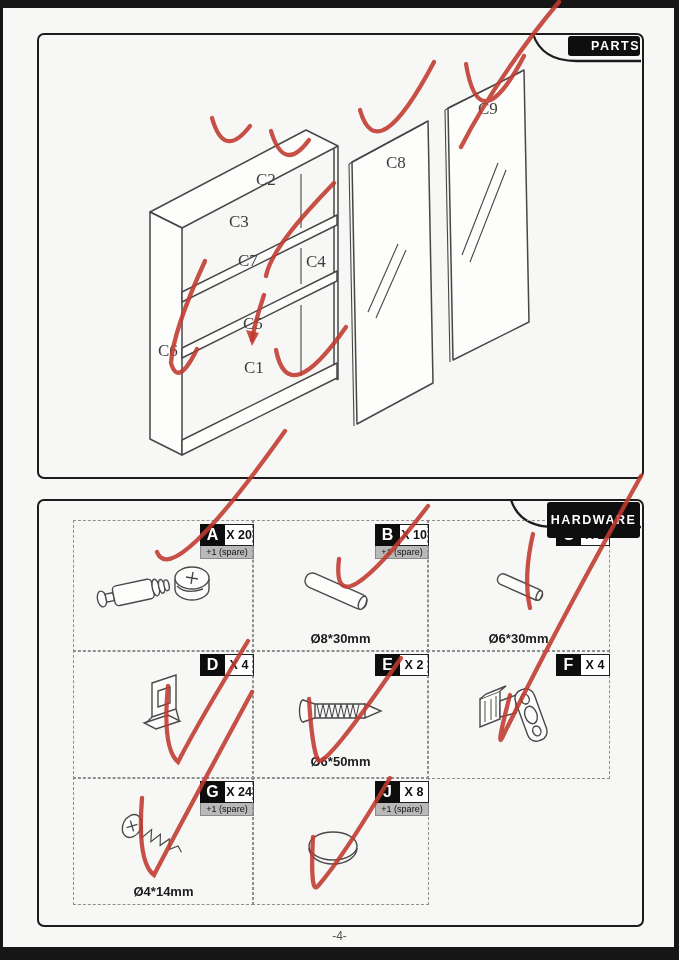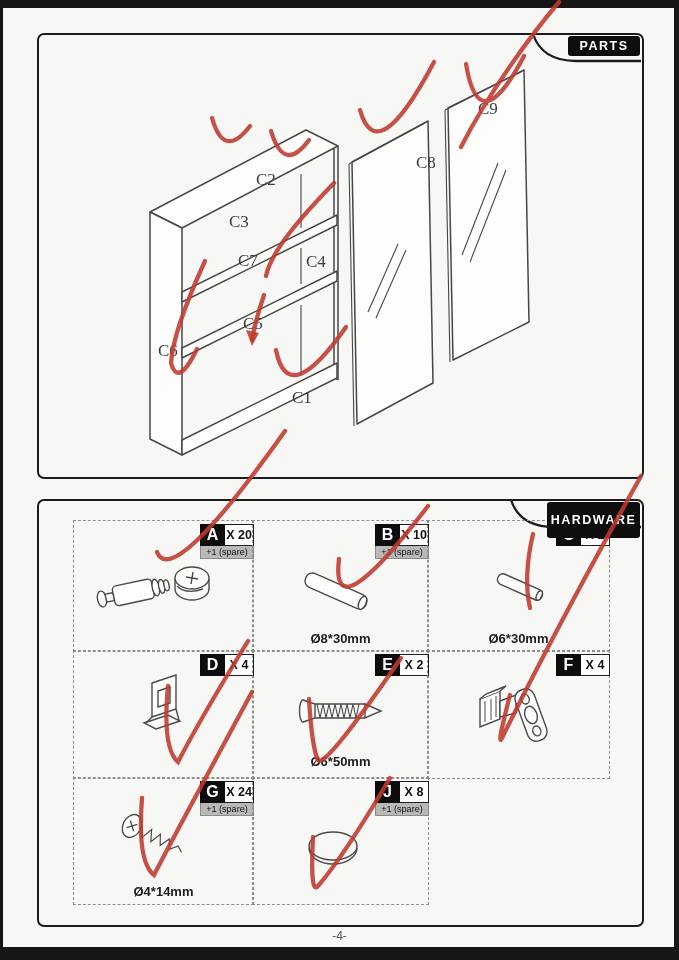--- a/index.html
+++ b/index.html
@@ -74,7 +74,7 @@
   <div class="part-label" style="left:386px;top:153px;margin-left:30px;">C8</div>
   <div class="part-label" style="left:478px;top:99px;">C9</div>
 
-  <div class="tab" style="left:568px;top:36px;width:72px;height:20px;">
+  <div class="tab" style="left:568px;top:36px;width:72px;height:20px;justify-content:flex-end;">
     <span>PARTS</span>
   </div>
   <div class="tab" style="left:547px;top:502px;width:93px;height:36px;">

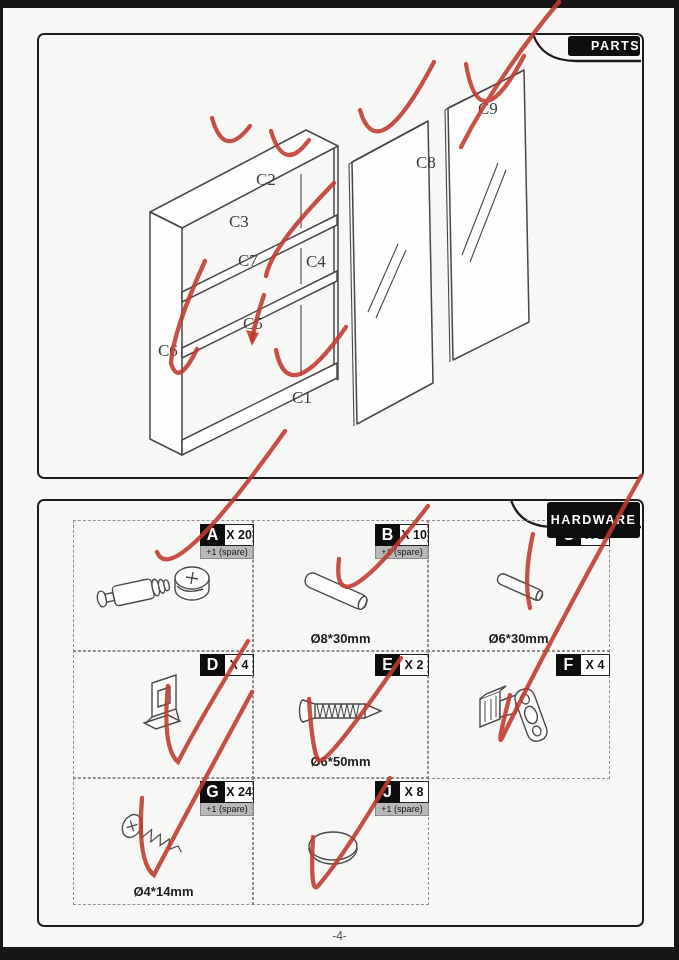--- a/index.html
+++ b/index.html
@@ -71,7 +71,7 @@
   <div class="part-label" style="left:243px;top:314px;">C5</div>
   <div class="part-label" style="left:158px;top:341px;">C6</div>
   <div class="part-label" style="left:244px;top:388px;margin-left:48px;">C1</div>
-  <div class="part-label" style="left:386px;top:153px;margin-left:30px;">C8</div>
+  <div class="part-label" style="left:386px;top:153px;">C8</div>
   <div class="part-label" style="left:478px;top:99px;">C9</div>
 
   <div class="tab" style="left:568px;top:36px;width:72px;height:20px;justify-content:flex-end;">

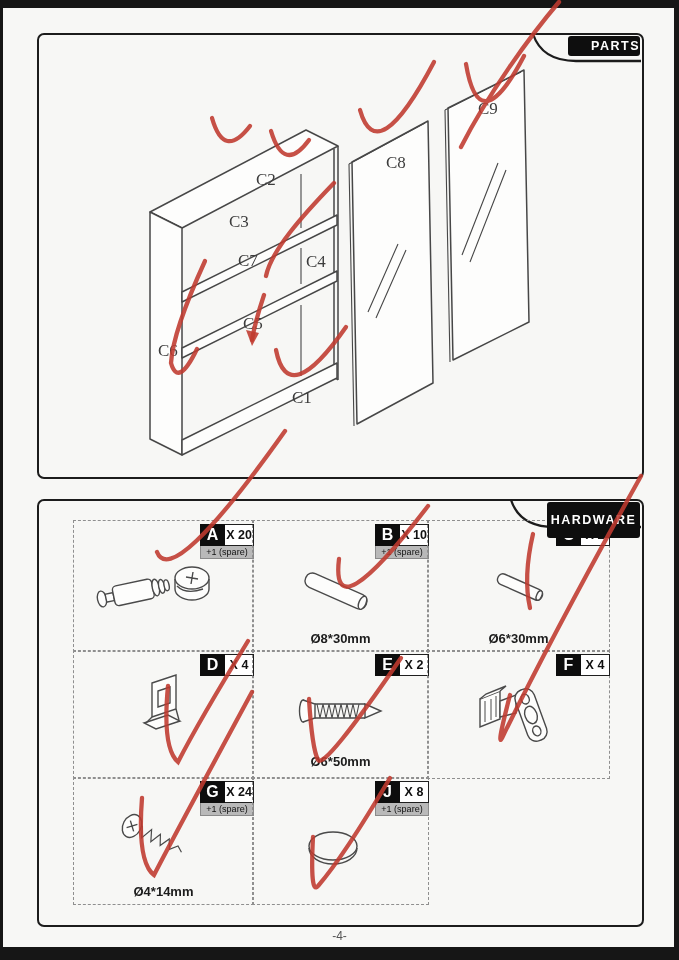--- a/index.html
+++ b/index.html
@@ -70,7 +70,7 @@
   <div class="part-label" style="left:306px;top:252px;">C4</div>
   <div class="part-label" style="left:243px;top:314px;">C5</div>
   <div class="part-label" style="left:158px;top:341px;">C6</div>
-  <div class="part-label" style="left:244px;top:388px;margin-left:48px;">C1</div>
+  <div class="part-label" style="left:244px;top:358px;">C1</div>
   <div class="part-label" style="left:386px;top:153px;">C8</div>
   <div class="part-label" style="left:478px;top:99px;">C9</div>
 

